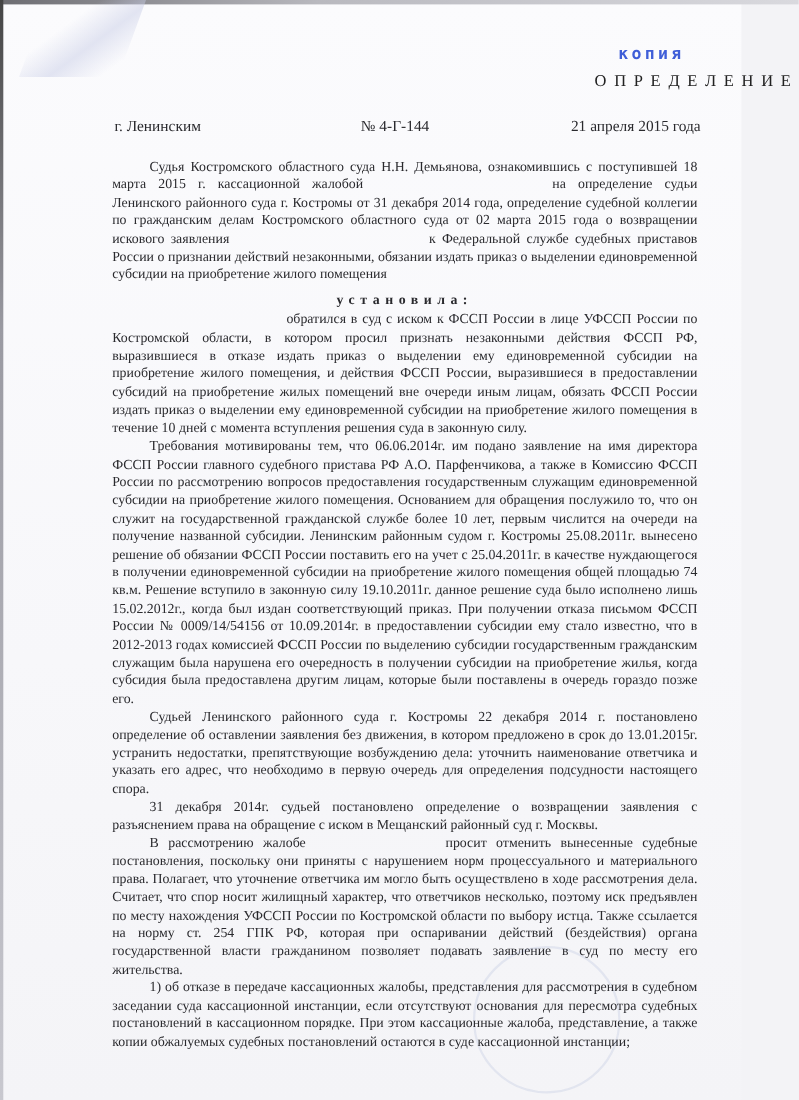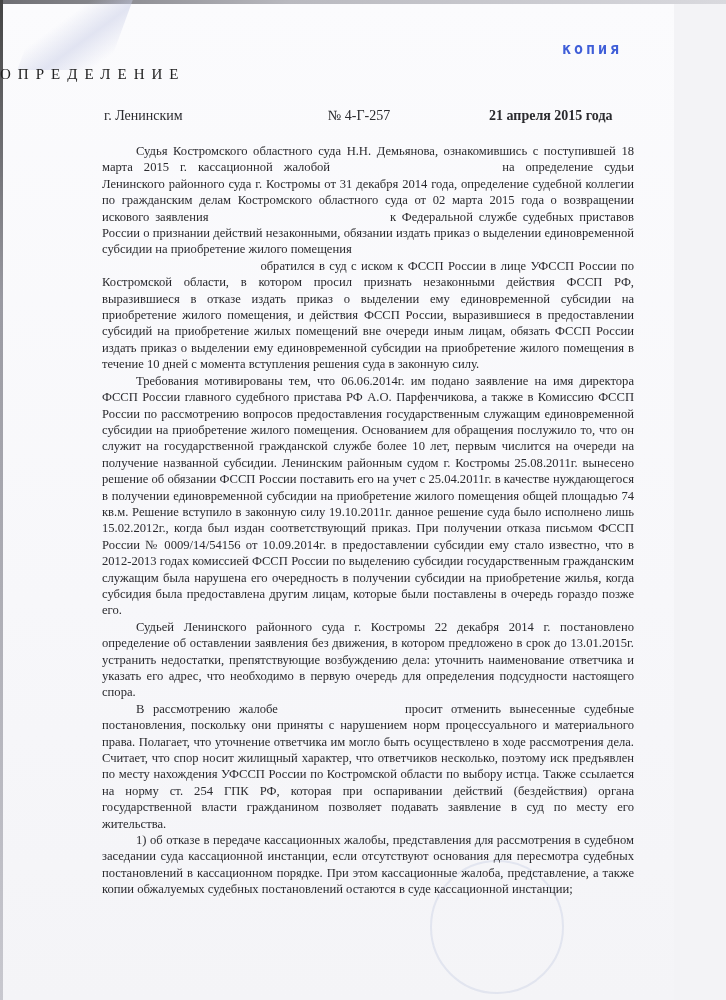--- a/index.html
+++ b/index.html
@@ -36,7 +36,7 @@
     font-size: 15px; letter-spacing: 3px; color: #3f5ed8;
   }
   .title {
-    position: absolute; left: 0; width: 726px; top: 66px; text-align: left;
+    position: absolute; left: 0; width: 726px; top: 66px; text-align: right;
     font-size: 15px; letter-spacing: 7px; font-weight: normal; color: #222;
   }
   .meta { position: absolute; top: 108px; font-size: 14px; }

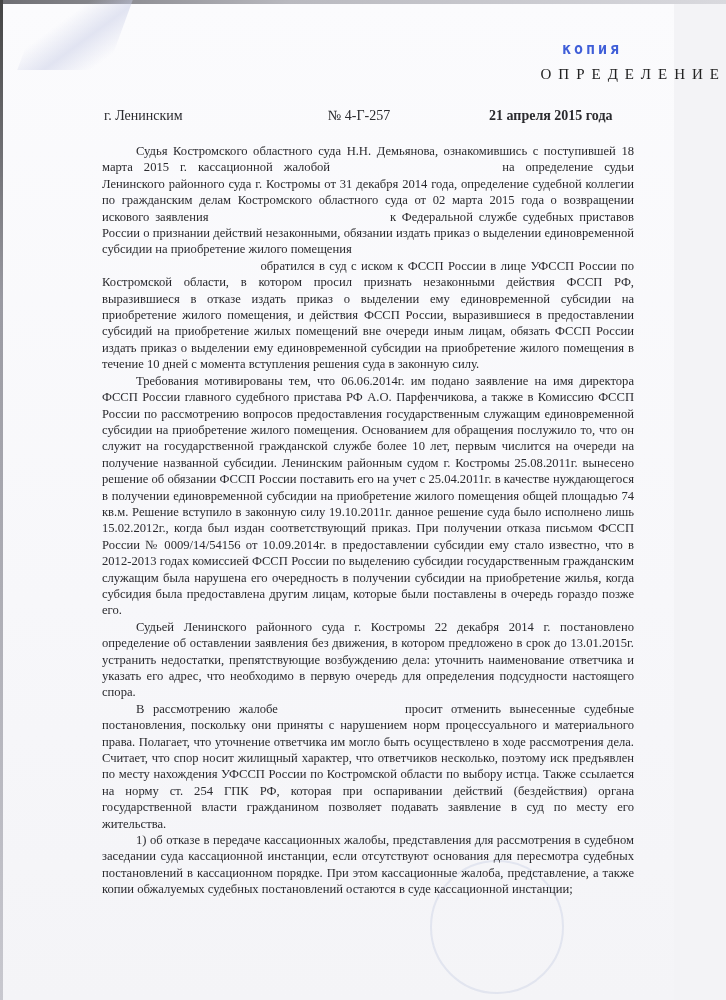--- a/index.html
+++ b/index.html
@@ -67,7 +67,7 @@
   <div class="title">ОПРЕДЕЛЕНИЕ</div>
 
   <div class="meta city">г.  Ленинским</div>
-  <div class="meta num">№ 4-Г-257</div>
+  <div class="meta num">№ 4-Г-144</div>
   <div class="meta date">21 апреля 2015 года</div>
 
   <div class="body">

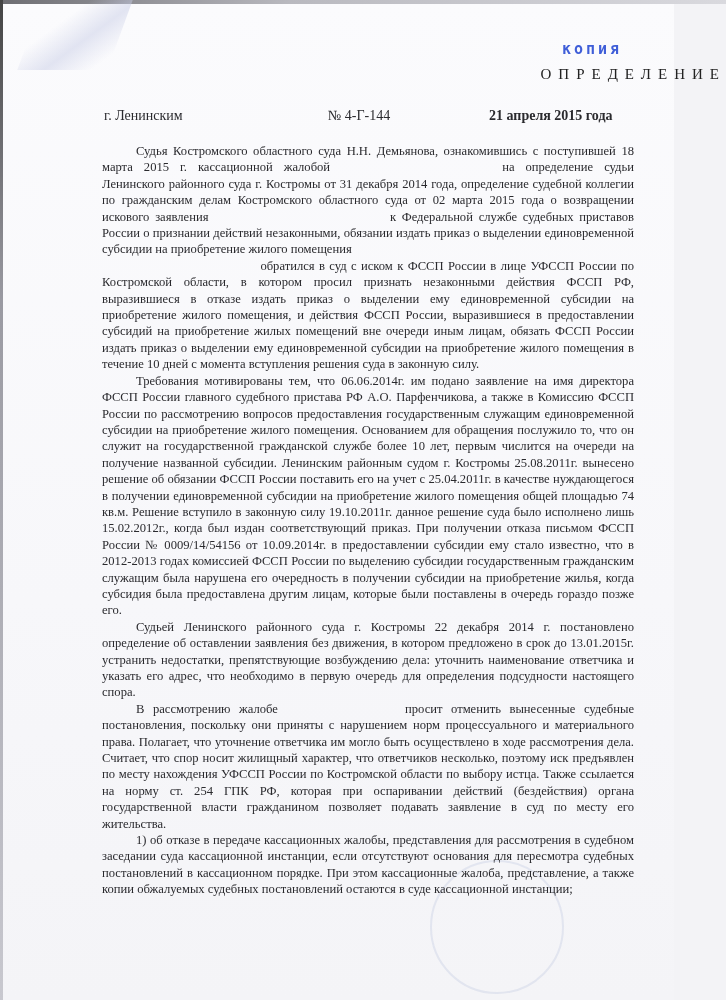--- a/index.html
+++ b/index.html
@@ -42,7 +42,7 @@
   .meta { position: absolute; top: 108px; font-size: 14px; }
   .meta.city { left: 104px; }
   .meta.num { left: 328px; }
-  .meta.date { left: 489px; font-weight: bold; text-align: center; }
+  .meta.date { left: 519px; font-weight: normal; text-align: center; }
   .body {
     position: absolute; left: 102px; top: 143px; width: 532px;
     font-size: 12.6px; line-height: 16.4px; text-align: justify;

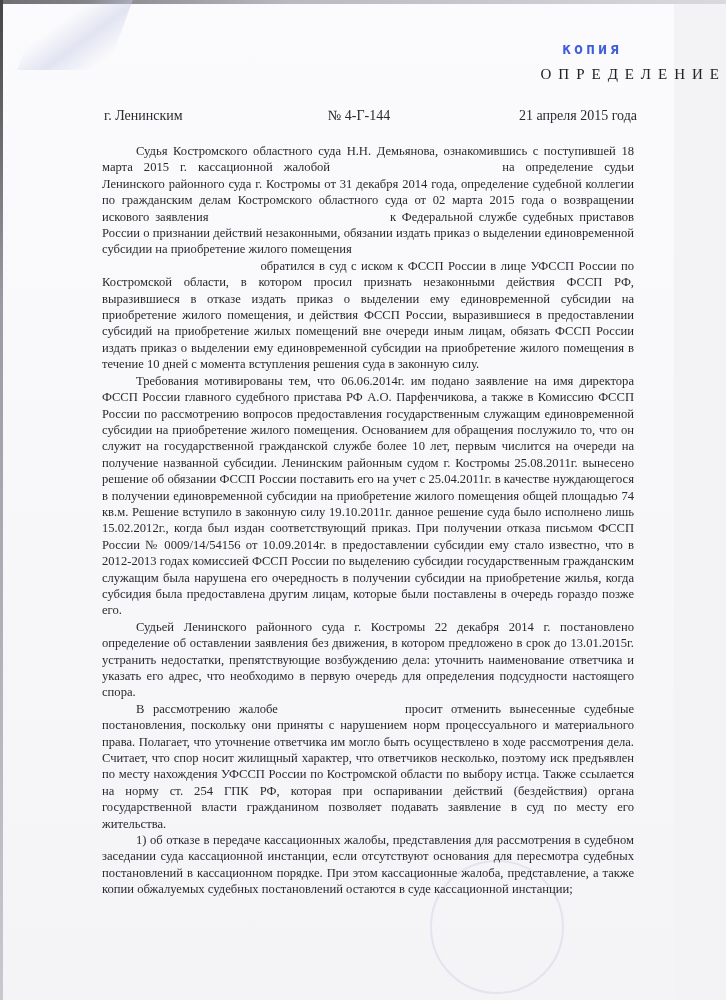--- a/index.html
+++ b/index.html
@@ -79,6 +79,7 @@
       <span>к Федеральной службе судебных приставов России о признании действий незаконными, обязании издать приказ о выделении единовременной субсидии на приобретение жилого помещения</span>
     </p>
 
+    <p class="heading">установила:</p>
 
     <p>
       <span class="gap" style="width:120px"></span>

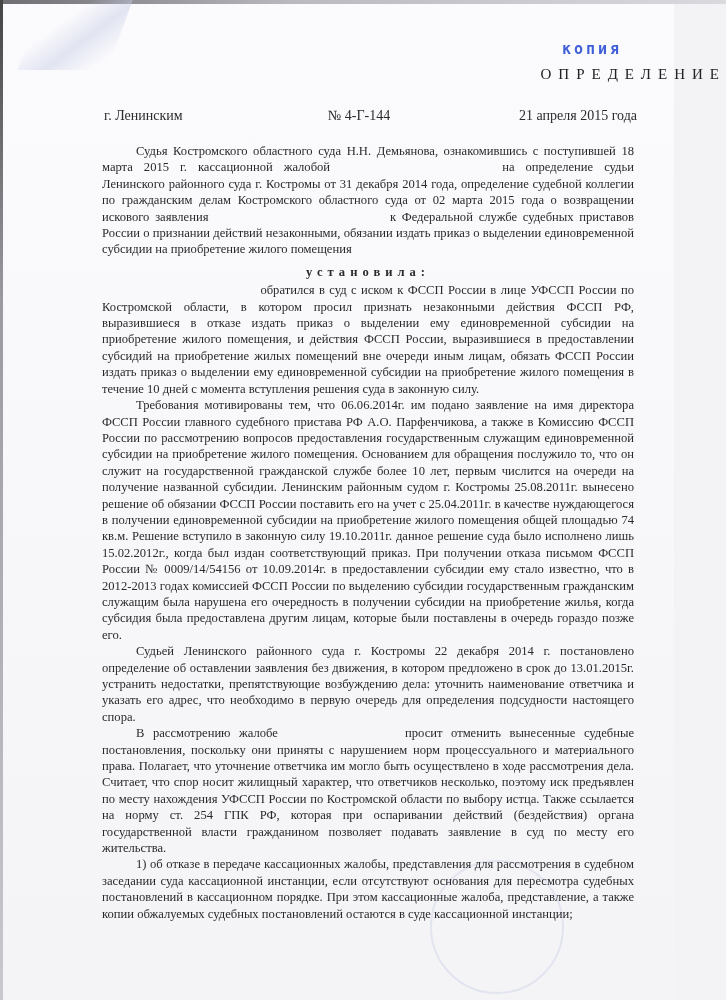--- a/index.html
+++ b/index.html
@@ -87,6 +87,7 @@
     </p>
     <p>Требования мотивированы тем, что 06.06.2014г. им подано заявление на имя директора ФССП России главного судебного пристава РФ А.О. Парфенчикова, а также в Комиссию ФССП России по рассмотрению вопросов предоставления государственным служащим единовременной субсидии на приобретение жилого помещения. Основанием для обращения послужило то, что он служит на государственной гражданской службе более 10 лет, первым числится на очереди на получение названной субсидии. Ленинским районным судом г. Костромы 25.08.2011г. вынесено решение об обязании ФССП России поставить его на учет с 25.04.2011г. в качестве нуждающегося в получении единовременной субсидии на приобретение жилого помещения общей площадью 74 кв.м. Решение вступило в законную силу 19.10.2011г. данное решение суда было исполнено лишь 15.02.2012г., когда был издан соответствующий приказ. При получении отказа письмом ФССП России № 0009/14/54156 от 10.09.2014г. в предоставлении субсидии ему стало известно, что в 2012-2013 годах комиссией ФССП России по выделению субсидии государственным гражданским служащим была нарушена его очередность в получении субсидии на приобретение жилья, когда субсидия была предоставлена другим лицам, которые были поставлены в очередь гораздо позже его.</p>
     <p>Судьей Ленинского районного суда г. Костромы 22 декабря 2014 г. постановлено определение об оставлении заявления без движения, в котором предложено в срок до 13.01.2015г. устранить недостатки, препятствующие возбуждению дела: уточнить наименование ответчика и указать его адрес, что необходимо в первую очередь для определения подсудности настоящего спора.</p>
+    <p>31 декабря 2014г. судьей постановлено определение о возвращении заявления с разъяснением права на обращение с иском в Мещанский районный суд г. Москвы.</p>
     <p>
       <span>В рассмотрению жалобе</span>
       <span class="gap" style="width:110px"></span>

